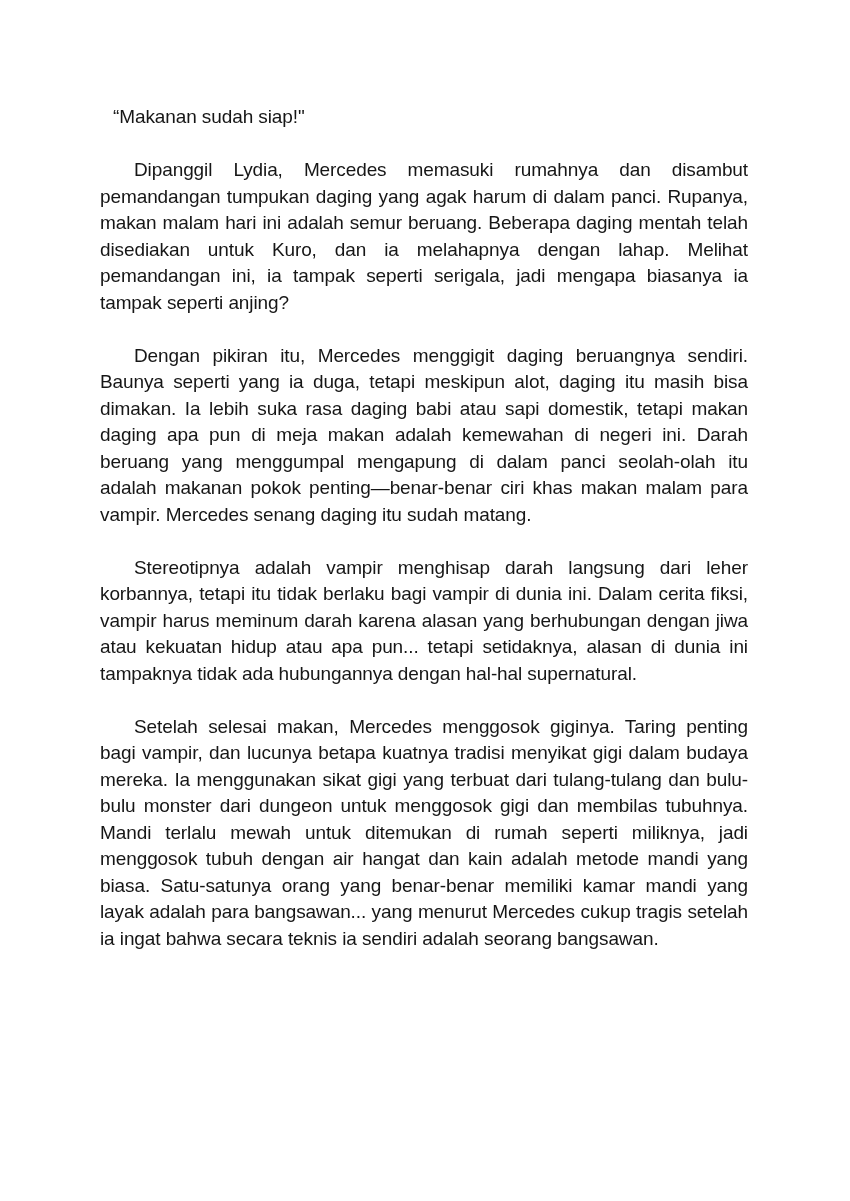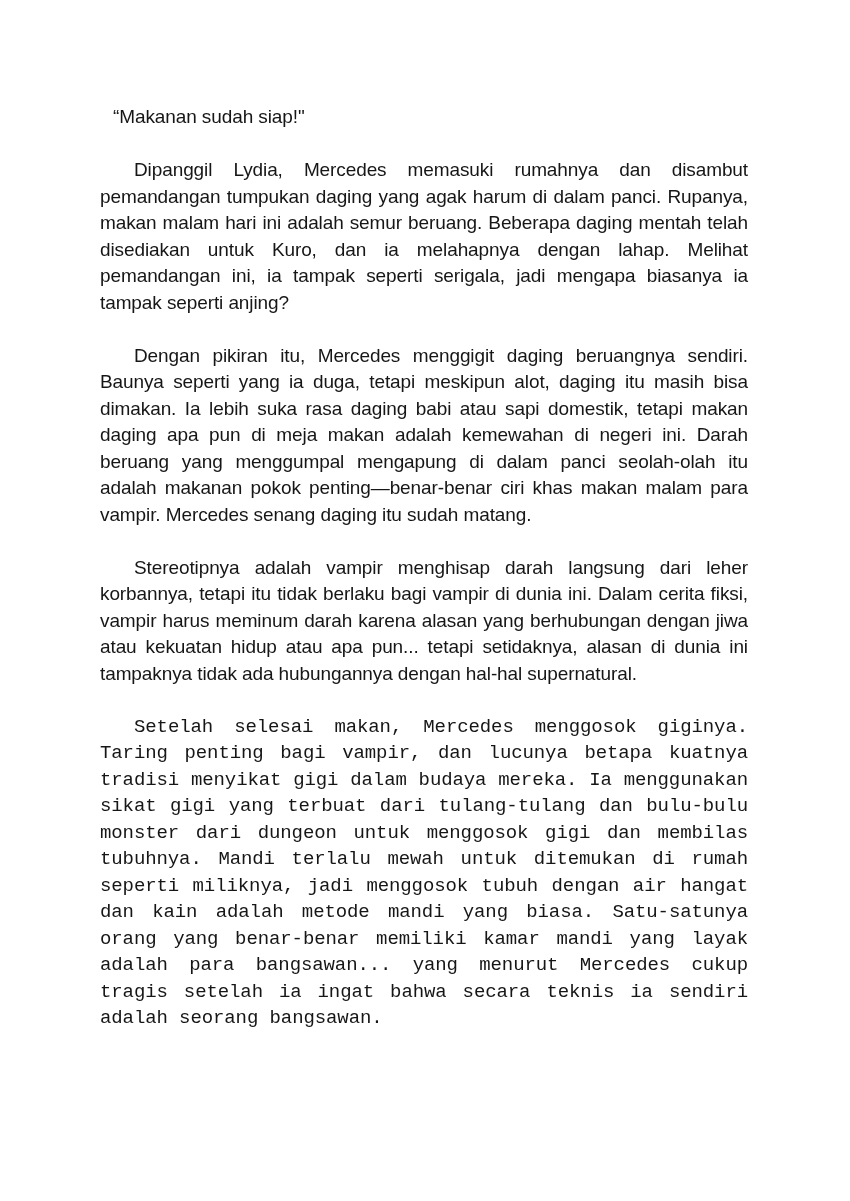--- a/index.html
+++ b/index.html
@@ -34,7 +34,6 @@
   }
   .para:last-child {
     margin-bottom: 14px;
-    font-family: Liberation Mono, monospace;
   }
 </style>
 </head>

